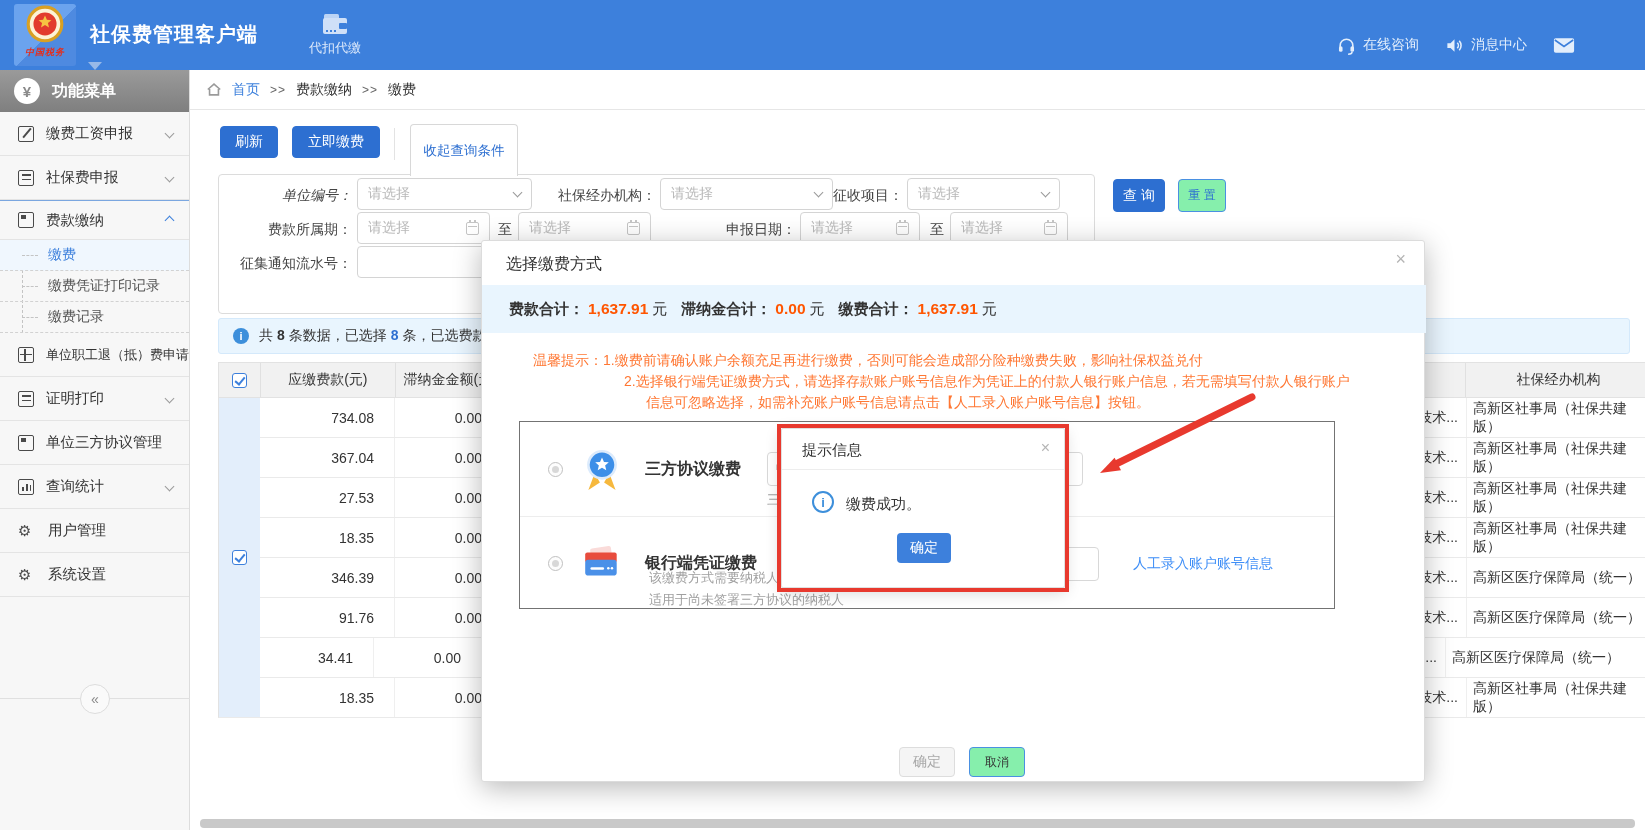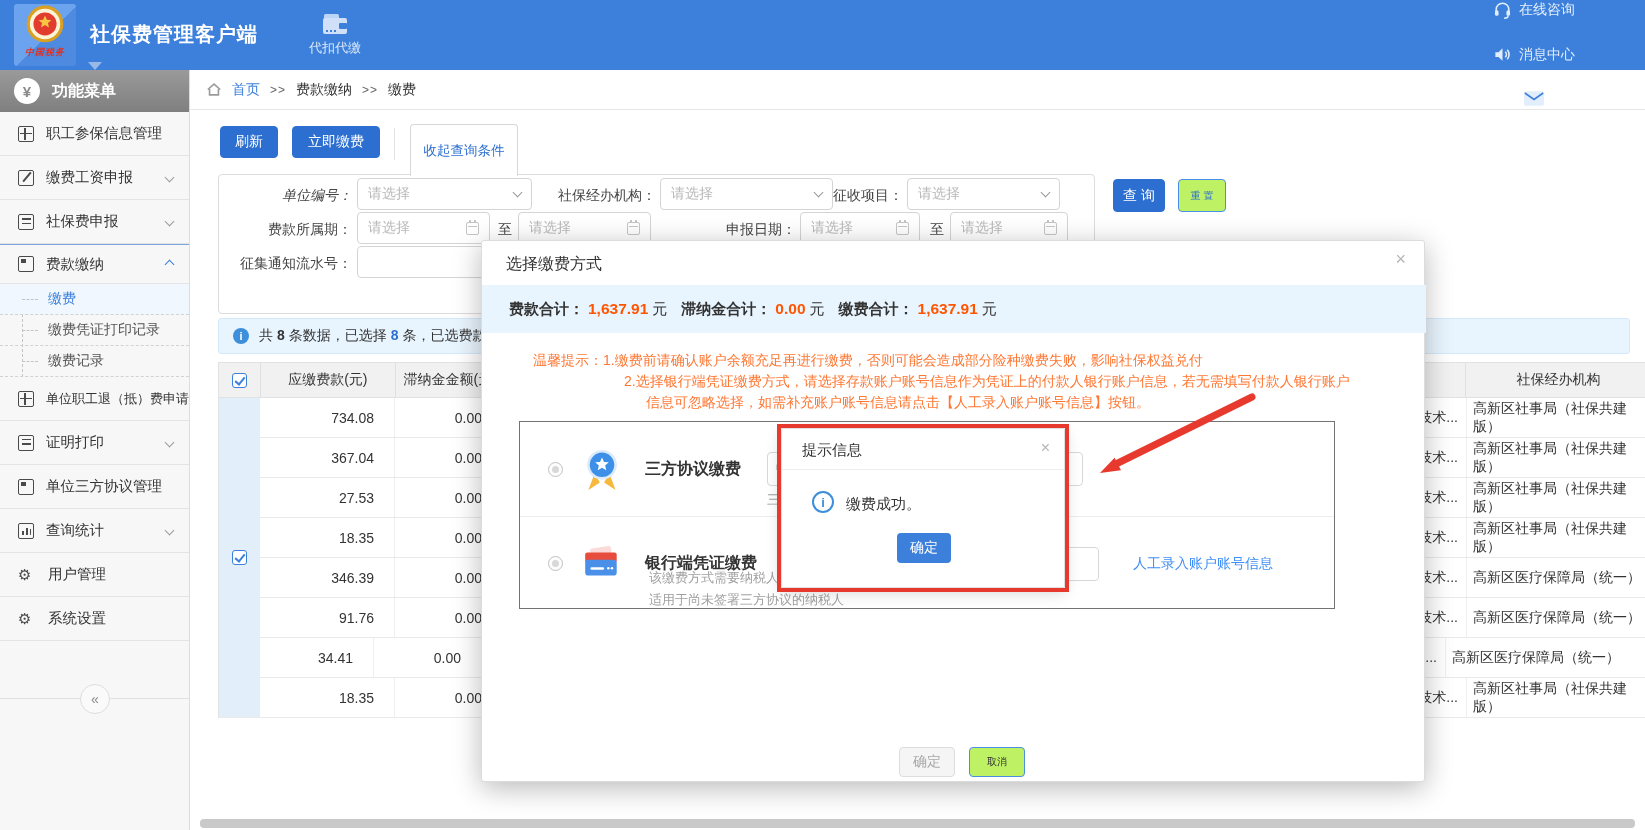--- a/index.html
+++ b/index.html
@@ -17,7 +17,7 @@
   .app-title { left:90px; top:21px; color:#fff; font-size:20px; font-weight:600; letter-spacing:1px; }
   .nav-tab { left:300px; top:6px; width:70px; height:58px; display:flex; flex-direction:column;
              align-items:center; justify-content:center; gap:4px; color:#dde9fb; font-size:13px; cursor:pointer; }
-  .hdr-right { right:70px; top:0; height:90px; display:flex; align-items:center; gap:26px; color:#e3eefc; font-size:14px;flex-direction:column; }
+  .hdr-right { right:70px; top:0; height:90px; display:flex; align-items:center; gap:26px; color:#e3eefc; font-size:14px; }
   .hdr-item { display:flex; align-items:center; gap:7px; cursor:pointer; }
 
   

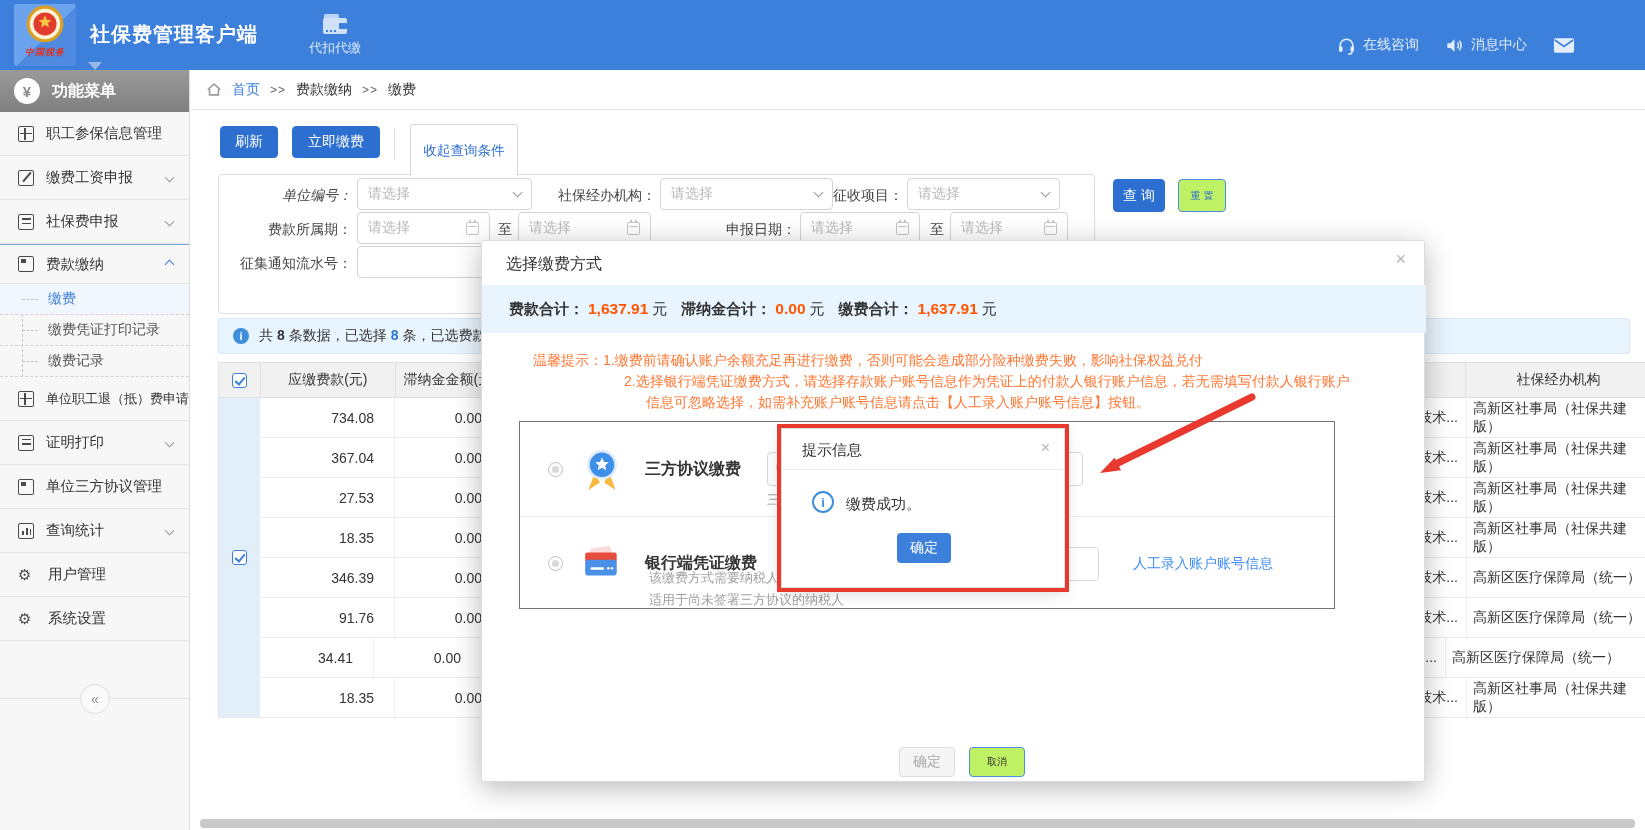--- a/index.html
+++ b/index.html
@@ -212,10 +212,6 @@
     <span>功能菜单</span>
   </div>
   <div class="mi">
-    <span class="sicon grid"></span>
-    <span class="lbl">职工参保信息管理</span>
-  </div>
-  <div class="mi">
     <span class="sicon pencil"></span>
     <span class="lbl">缴费工资申报</span>
     <span class="chev down"></span>

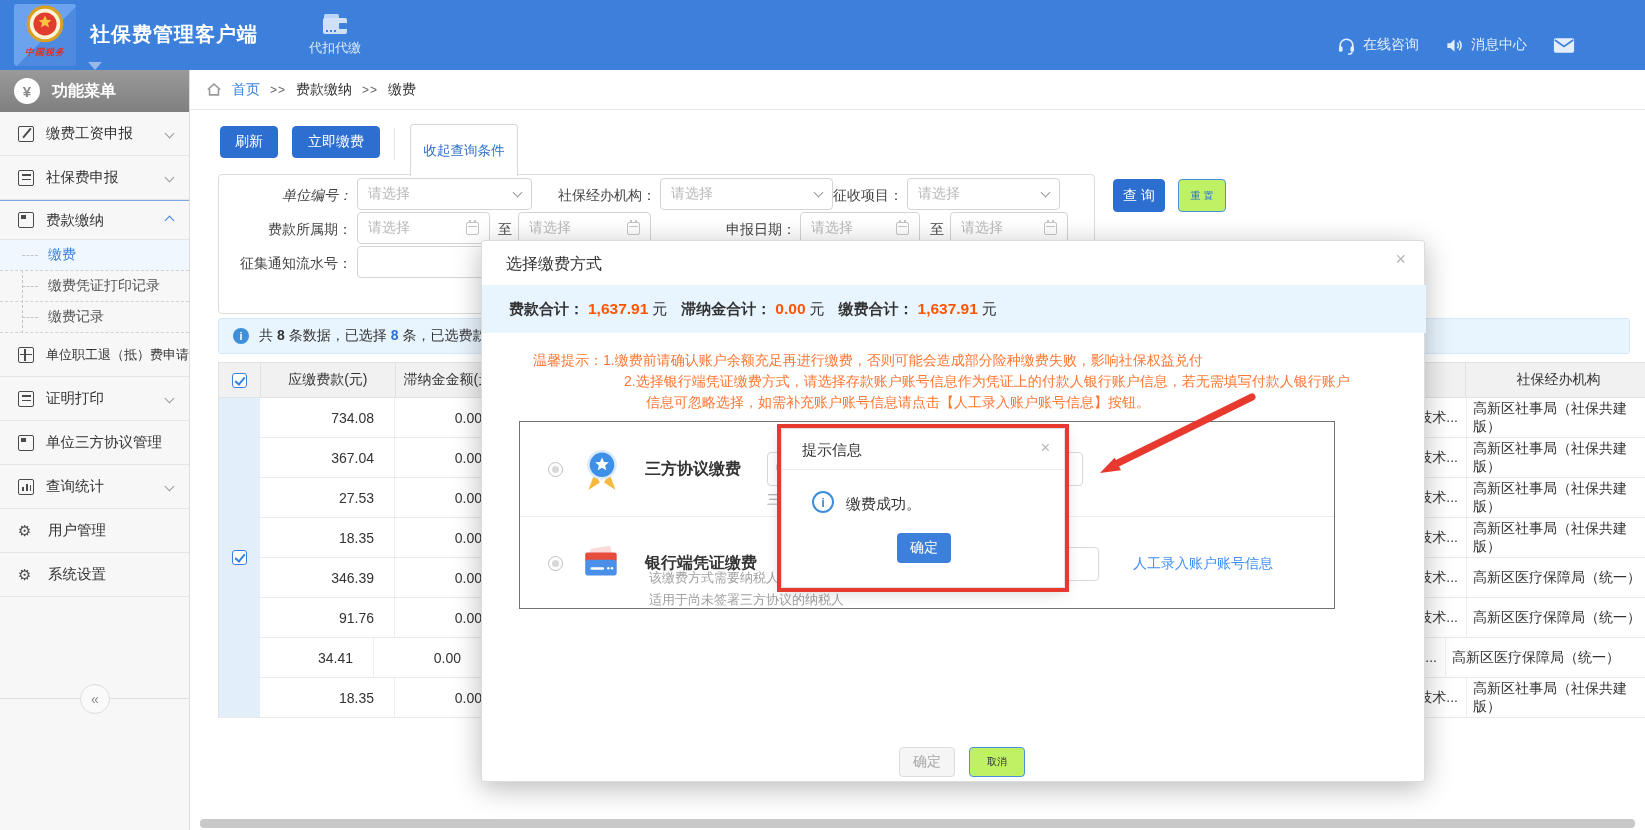--- a/index.html
+++ b/index.html
@@ -73,8 +73,8 @@
   
   .btn-blue { background:#2d6fd1; color:#fff; border-radius:4px; display:flex; align-items:center;
               justify-content:center; font-size:14px; cursor:pointer; border:1px solid #2d6fd1; }
-  .btn-outline { background:#bef264; color:#2d6fd1; border:1px solid #4a90e2; border-radius:4px;
-                 display:flex; align-items:center; justify-content:center; font-size:10px; cursor:pointer; }
+  .btn-outline { background:#86efac; color:#2d6fd1; border:1px solid #4a90e2; border-radius:4px;
+                 display:flex; align-items:center; justify-content:center; font-size:12px; cursor:pointer; }
   .vdiv { width:1px; background:#e3e3e3; }
   .qtab { background:#fff; border:1px solid #d8d8d8; border-bottom:none; border-radius:4px 4px 0 0;
           color:#2d6fd1; font-size:13.5px; display:flex; align-items:center; justify-content:center;

